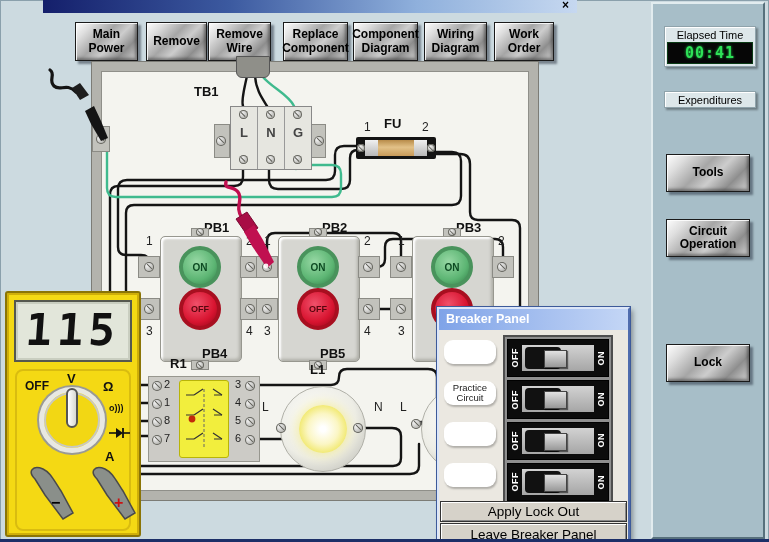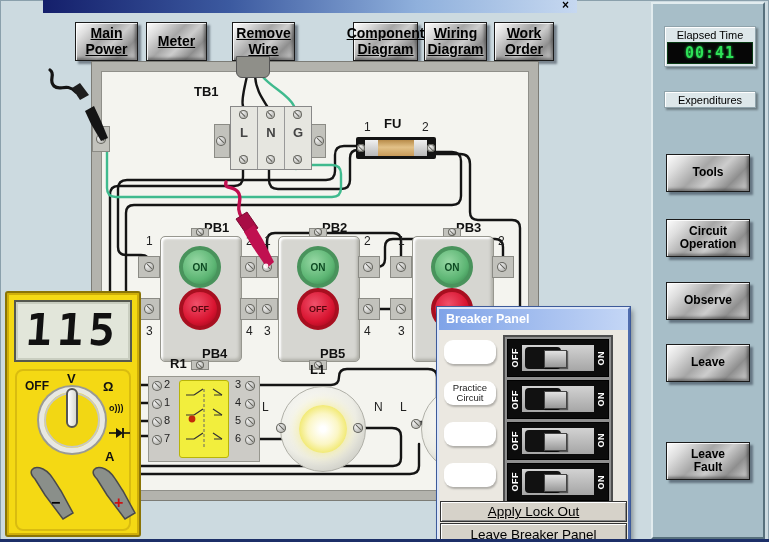--- a/index.html
+++ b/index.html
@@ -17,7 +17,7 @@
     background:linear-gradient(135deg,#fdfdfd 0%,#dedede 18%,#a6a6a6 42%,#cdcdcd 58%,#8e8e8e 78%,#d6d6d6 100%);
     border:1px solid #1a1a1a;color:#000;font-weight:bold;line-height:1.12;
     box-shadow:inset 1px 1px 0 rgba(255,255,255,.85),inset -2px -2px 3px rgba(55,55,55,.55),3px 3px 2px rgba(35,45,60,.5);}
-  .tbtn{top:22px;height:37px;font-size:14px;text-decoration:underline;}
+  .tbtn{top:22px;height:37px;font-size:12px;}
   .sbtn{left:13px;width:84px;height:38px;font-size:12px;padding:0 10px;box-sizing:border-box;}
 
   

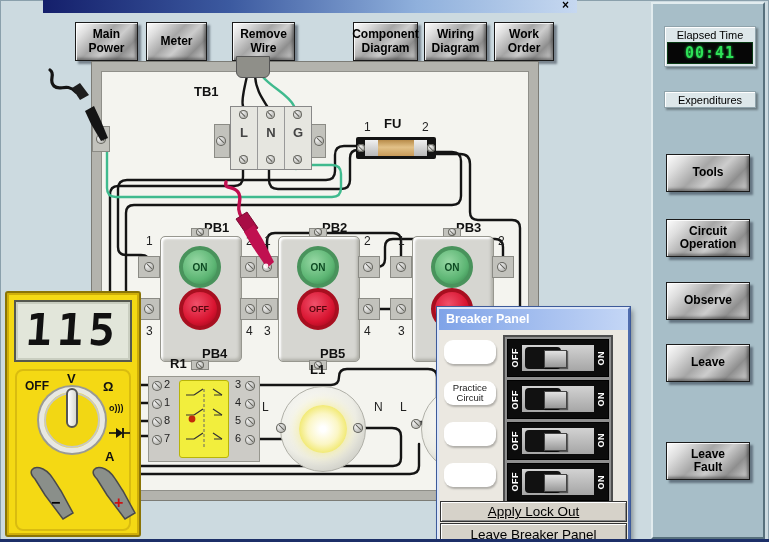--- a/index.html
+++ b/index.html
@@ -107,7 +107,7 @@
   </div>
 
   <div class="metal tbtn" style="left:75px;width:61px">Main Power</div>
-  <div class="metal tbtn" style="left:146px;width:59px">Meter</div>
+  <div class="metal tbtn" style="left:146px;width:59px">Remove</div>
   <div class="metal tbtn" style="left:232px;width:61px">Remove Wire</div>
   <div class="metal tbtn" style="left:353px;width:63px">Component Diagram</div>
   <div class="metal tbtn" style="left:424px;width:61px">Wiring Diagram</div>

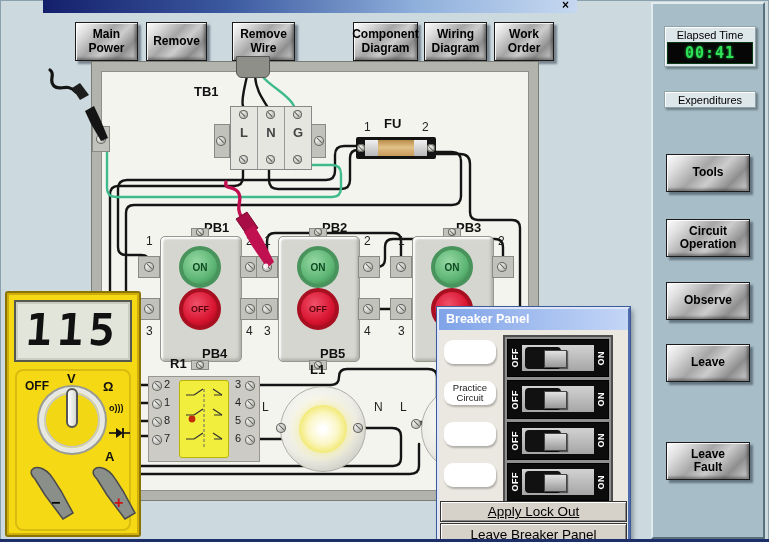--- a/index.html
+++ b/index.html
@@ -108,7 +108,7 @@
 
   <div class="metal tbtn" style="left:75px;width:61px">Main Power</div>
   <div class="metal tbtn" style="left:146px;width:59px">Remove</div>
-  <div class="metal tbtn" style="left:232px;width:61px">Remove Wire</div>
+  <div class="metal tbtn" style="left:208px;width:61px">Remove Wire</div>
   <div class="metal tbtn" style="left:353px;width:63px">Component Diagram</div>
   <div class="metal tbtn" style="left:424px;width:61px">Wiring Diagram</div>
   <div class="metal tbtn" style="left:494px;width:58px">Work Order</div>

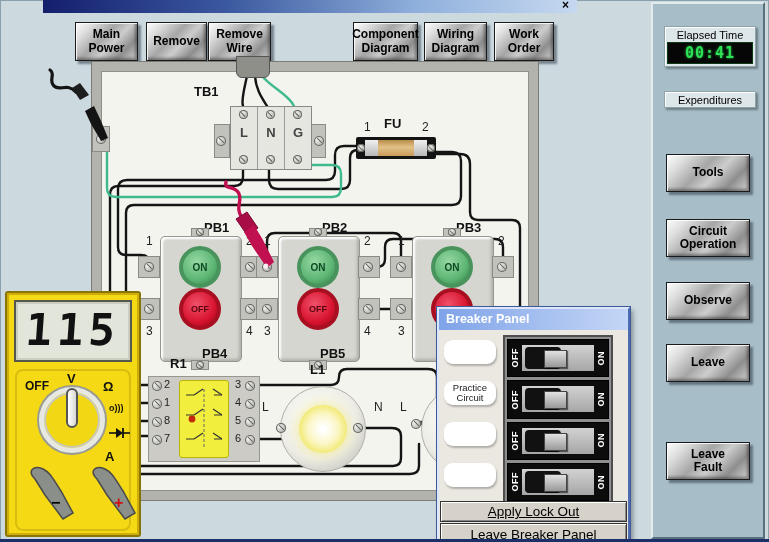--- a/index.html
+++ b/index.html
@@ -109,6 +109,7 @@
   <div class="metal tbtn" style="left:75px;width:61px">Main Power</div>
   <div class="metal tbtn" style="left:146px;width:59px">Remove</div>
   <div class="metal tbtn" style="left:208px;width:61px">Remove Wire</div>
+  <div class="metal tbtn" style="left:283px;width:63px">Replace Component</div>
   <div class="metal tbtn" style="left:353px;width:63px">Component Diagram</div>
   <div class="metal tbtn" style="left:424px;width:61px">Wiring Diagram</div>
   <div class="metal tbtn" style="left:494px;width:58px">Work Order</div>

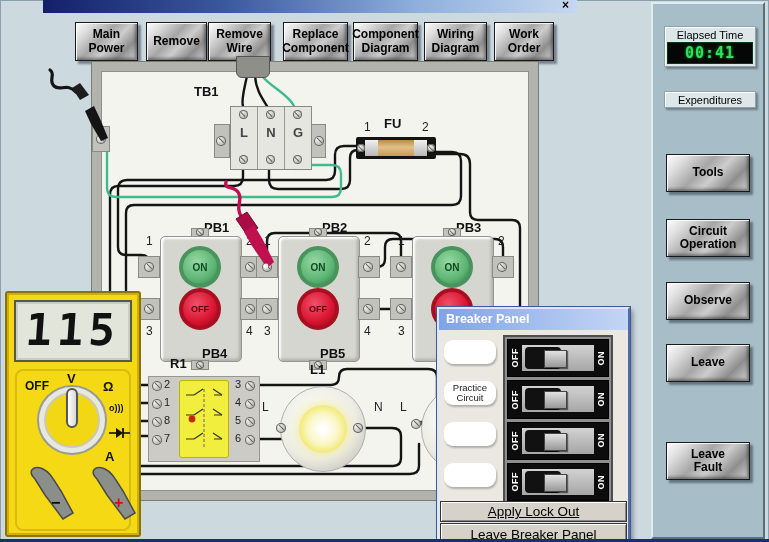--- a/index.html
+++ b/index.html
@@ -408,7 +408,6 @@
     </div>
     <div class="metal sbtn" style="top:215px">Circuit Operation</div>
     <div class="metal sbtn" style="top:150px">Tools</div>
-    <div class="metal sbtn" style="top:278px">Observe</div>
     <div class="metal sbtn" style="top:340px">Leave</div>
     <div class="metal sbtn" style="top:438px">Leave Fault</div>
   </div>

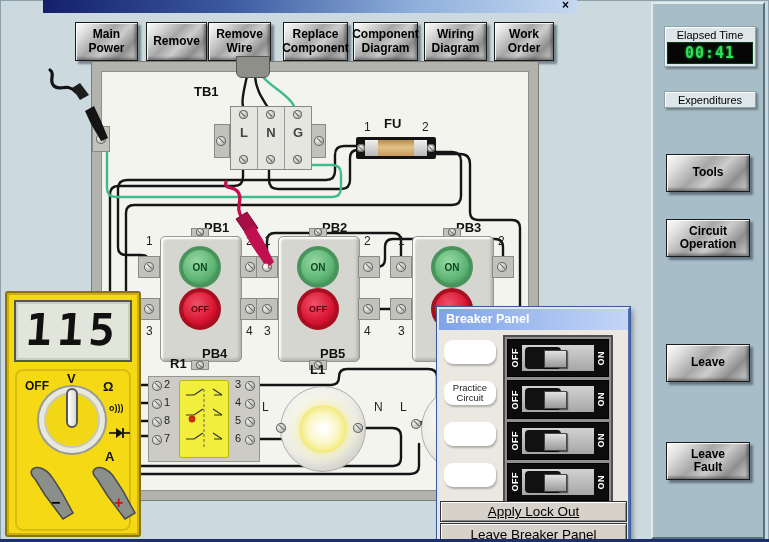--- a/index.html
+++ b/index.html
@@ -408,7 +408,7 @@
     </div>
     <div class="metal sbtn" style="top:215px">Circuit Operation</div>
     <div class="metal sbtn" style="top:150px">Tools</div>
-    <div class="metal sbtn" style="top:340px">Leave</div>
+    <div class="metal sbtn" style="top:340px">Lock</div>
     <div class="metal sbtn" style="top:438px">Leave Fault</div>
   </div>
 

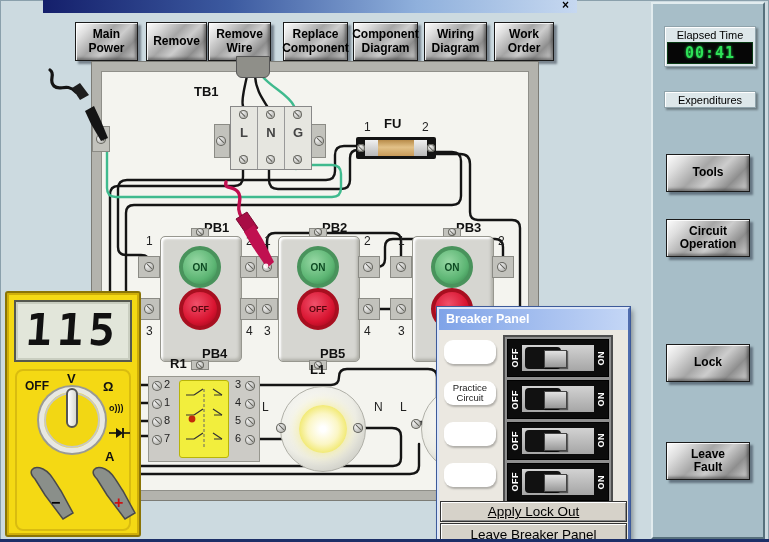--- a/index.html
+++ b/index.html
@@ -409,7 +409,6 @@
     <div class="metal sbtn" style="top:215px">Circuit Operation</div>
     <div class="metal sbtn" style="top:150px">Tools</div>
     <div class="metal sbtn" style="top:340px">Lock</div>
-    <div class="metal sbtn" style="top:438px">Leave Fault</div>
   </div>
 
 </div>

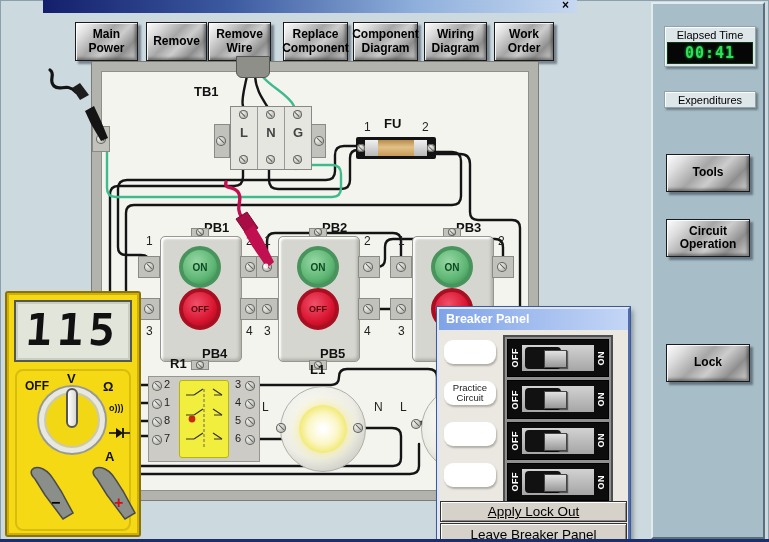--- a/index.html
+++ b/index.html
@@ -95,7 +95,7 @@
     border:1px solid #444;box-shadow:1px 1px 1px rgba(0,0,0,.5);}
   .dlgbtn{position:absolute;left:1px;width:187px;background:#d6d2c9;border:1px solid #333;box-sizing:border-box;
     box-shadow:inset 1px 1px 0 #fff,inset -1px -1px 0 #888;display:flex;align-items:center;justify-content:center;
-    font-size:13.5px;color:#000;text-decoration:underline;}
+    font-size:13.5px;color:#000;}
 </style>
 </head>
 <body>

